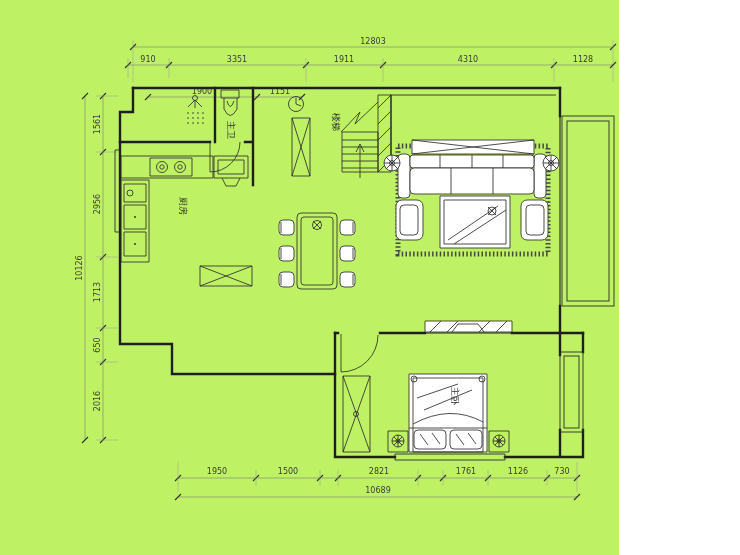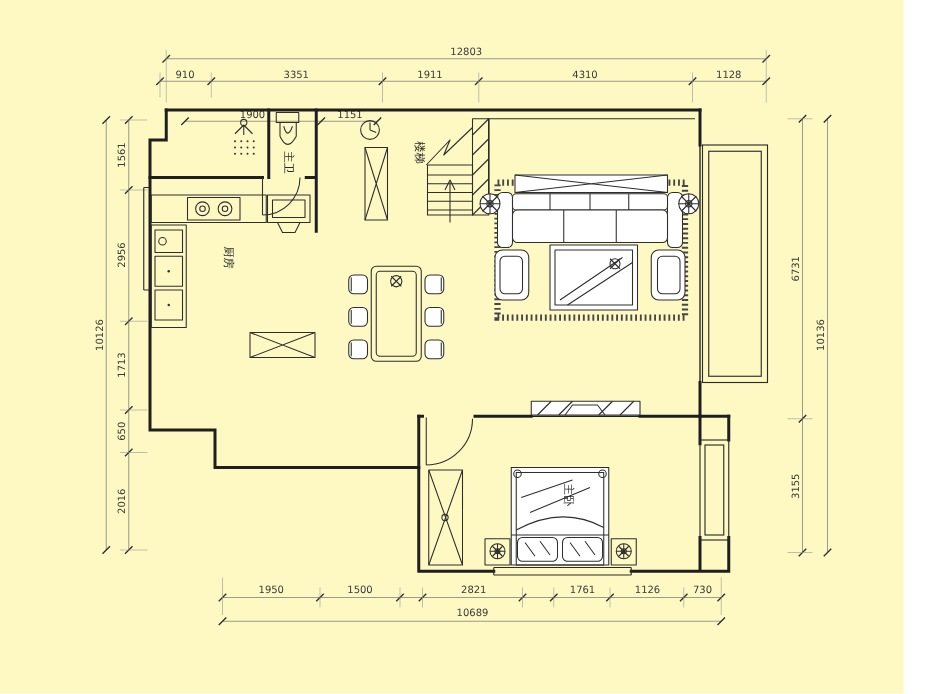--- a/index.html
+++ b/index.html
@@ -3,7 +3,7 @@
 <meta charset="utf-8">
 <style>
   html,body{margin:0;padding:0;background:#ffffff;}
-  #canvas{position:relative;width:723px;height:555px;background:#fef9c3;overflow:hidden;
+  #canvas{position:relative;width:619px;height:555px;background:#bef264;overflow:hidden;
           font-family:"DejaVu Sans",sans-serif;}
   svg text{font-family:"DejaVu Sans",sans-serif;}
   .wall{stroke:#1f1f1f;stroke-width:2.4;fill:none;stroke-linecap:square;}

